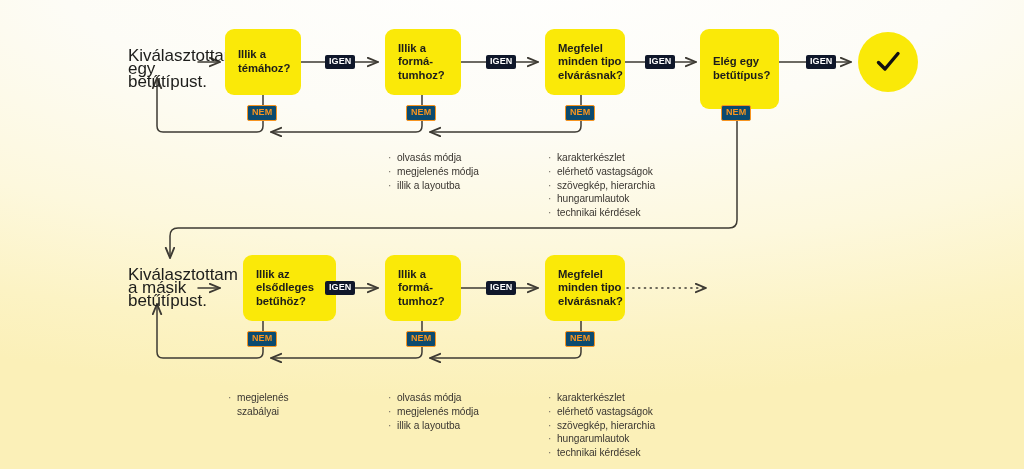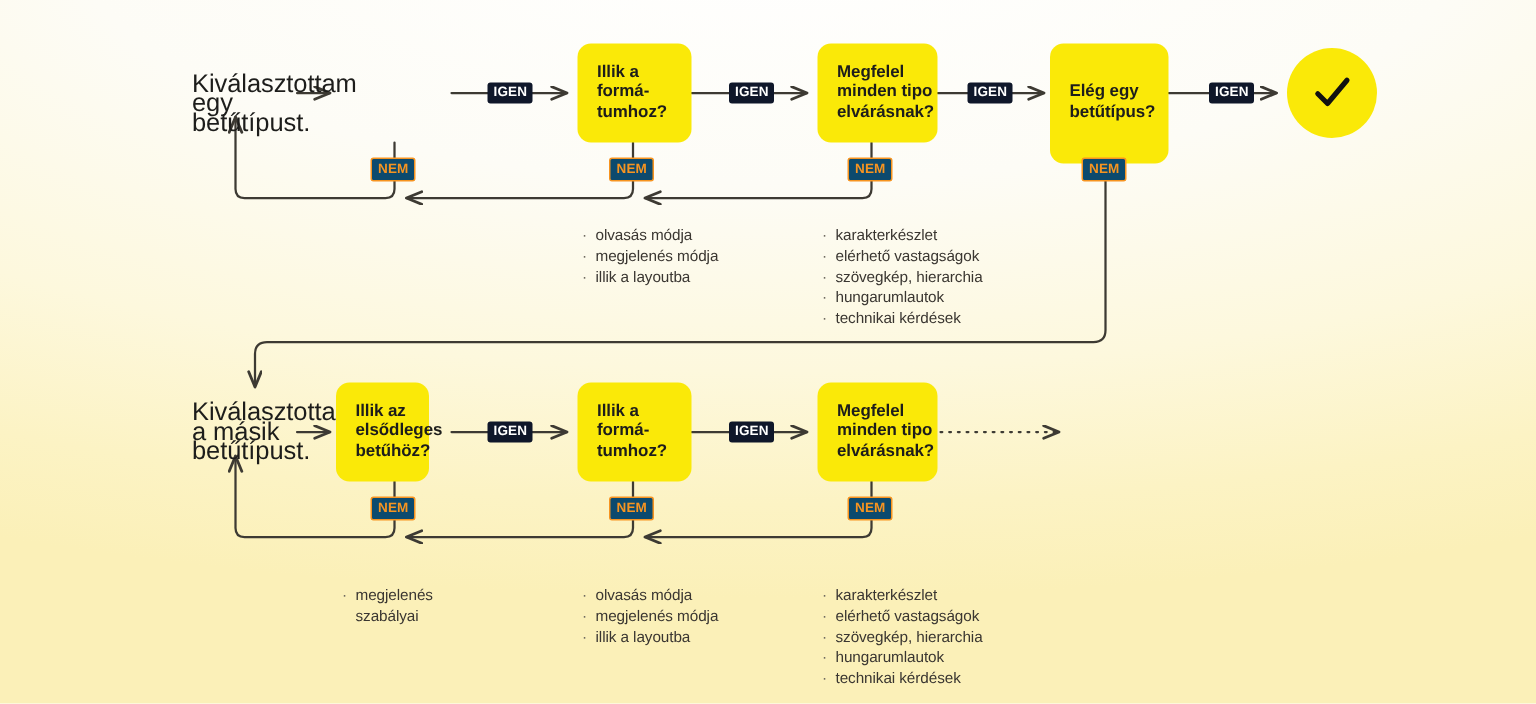--- a/index.html
+++ b/index.html
@@ -82,6 +82,10 @@
   <div class="startlabel" style="left:128px;top:49px;width:78px;white-space:pre-line;">Kiválasztottam
 egy betűtípust.</div>
 
+  <div class="node" style="left:225px;top:29px;width:76px;height:66px;">
+    <span style="white-space:pre-line;">Illik a
+témához?</span>
+  </div>
 
   <div class="node" style="left:385px;top:29px;width:76px;height:66px;">
     <span style="white-space:pre-line;">Illik a formá-

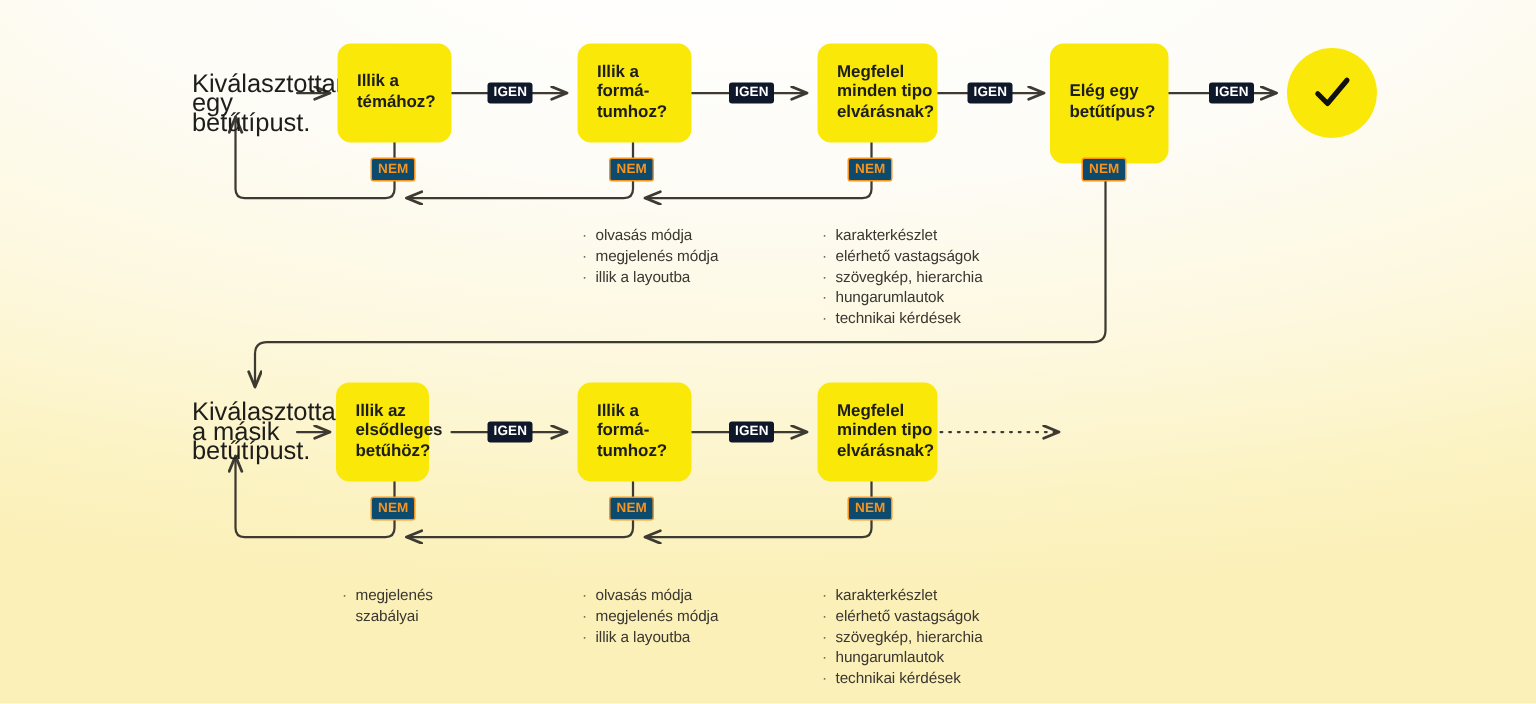--- a/index.html
+++ b/index.html
@@ -161,7 +161,7 @@
 a másik
 betűtípust.</div>
 
-  <div class="node" style="left:224px;top:255px;width:62px;height:66px;">
+  <div class="node" style="left:243px;top:255px;width:93px;height:66px;">
     <span style="white-space:pre-line;">Illik az
 elsődleges
 betűhöz?</span>

